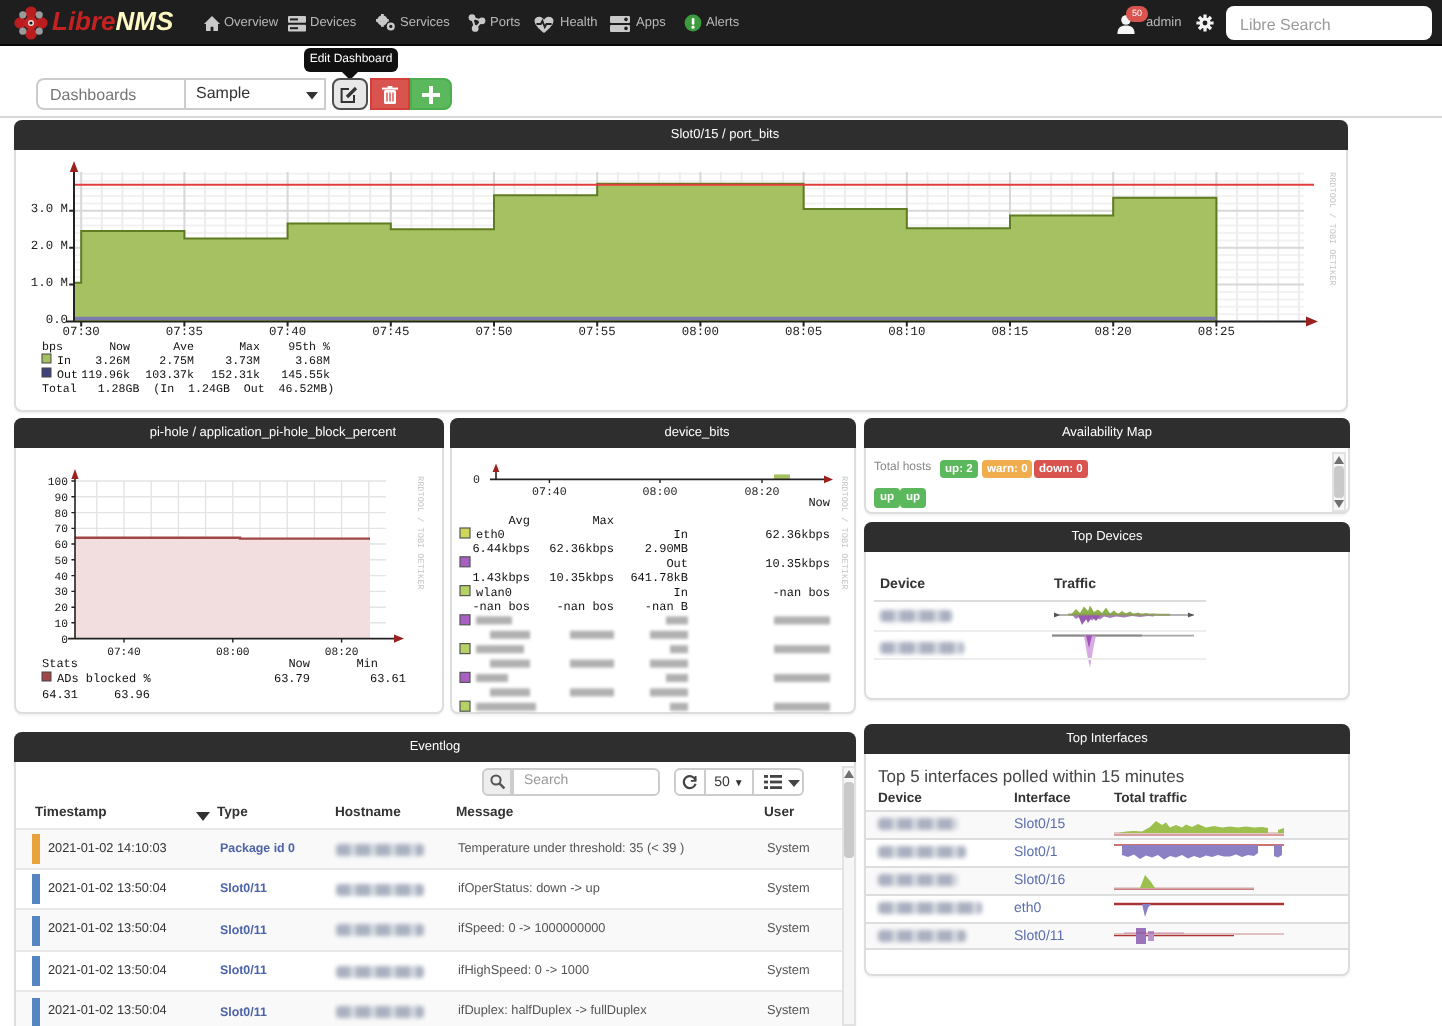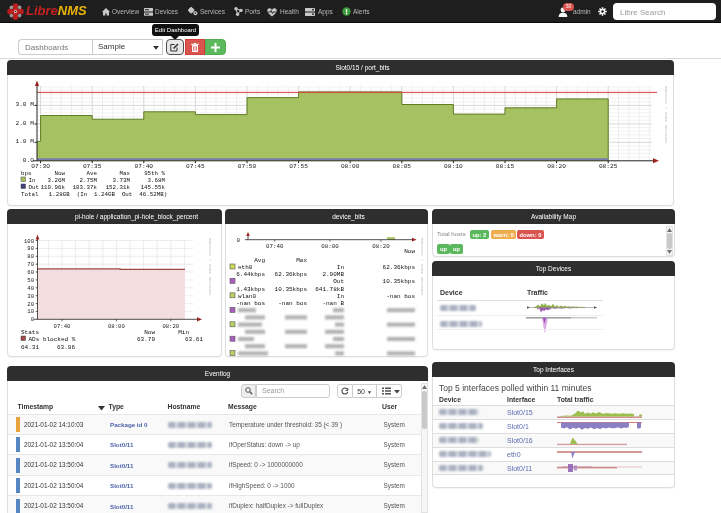--- a/index.html
+++ b/index.html
@@ -38,7 +38,7 @@
       <circle cx="8.5" cy="8.5" r="0.8" fill="#1e1e1e"></circle>
     </g>
   </svg>
-  <span class="abs" style="left:26px;top:3px;font-size:13px;font-weight:bold;font-style:italic;color:#c42121;letter-spacing:0px;">Libre<span style="color:#eab308;">NMS</span></span>
+  <span class="abs" style="left:26px;top:3px;font-size:13px;font-weight:bold;font-style:italic;color:#c42121;letter-spacing:0px;">Libre<span style="color:#fef9c3;">NMS</span></span>
   <svg class="abs" style="left:102px;top:8px;" width="8" height="8" viewBox="0 0 8 8">
       <path fill="#c9c9c9" d="M0 4 L4 0 L8 4 H7 V7.5 H4.7 V5.4 H3.3 V7.5 H1 V4 Z"></path>
     </svg>

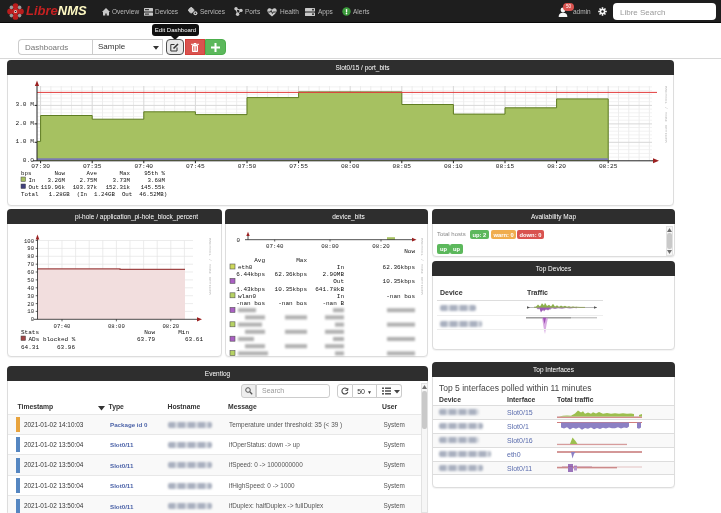--- a/index.html
+++ b/index.html
@@ -381,7 +381,7 @@
 
 <div class="panel" id="p-topif" style="left:432px;top:362px;width:243px;height:126px;">
   <div class="phead">Top Interfaces</div>
-  <span class="abs" style="left:6px;top:20px;font-size:8.5px;color:#444;">Top 5 interfaces polled within 11 minutes</span>
+  <span class="abs" style="left:6px;top:20px;font-size:8.5px;color:#444;">Top 5 interfaces polled within 15 minutes</span>
   <span class="abs" style="left:6px;top:33px;font-size:6.8px;font-weight:bold;color:#333;">Device</span>
   <span class="abs" style="left:74px;top:33px;font-size:6.8px;font-weight:bold;color:#333;">Interface</span>
   <span class="abs" style="left:124px;top:33px;font-size:6.8px;font-weight:bold;color:#333;">Total traffic</span>

